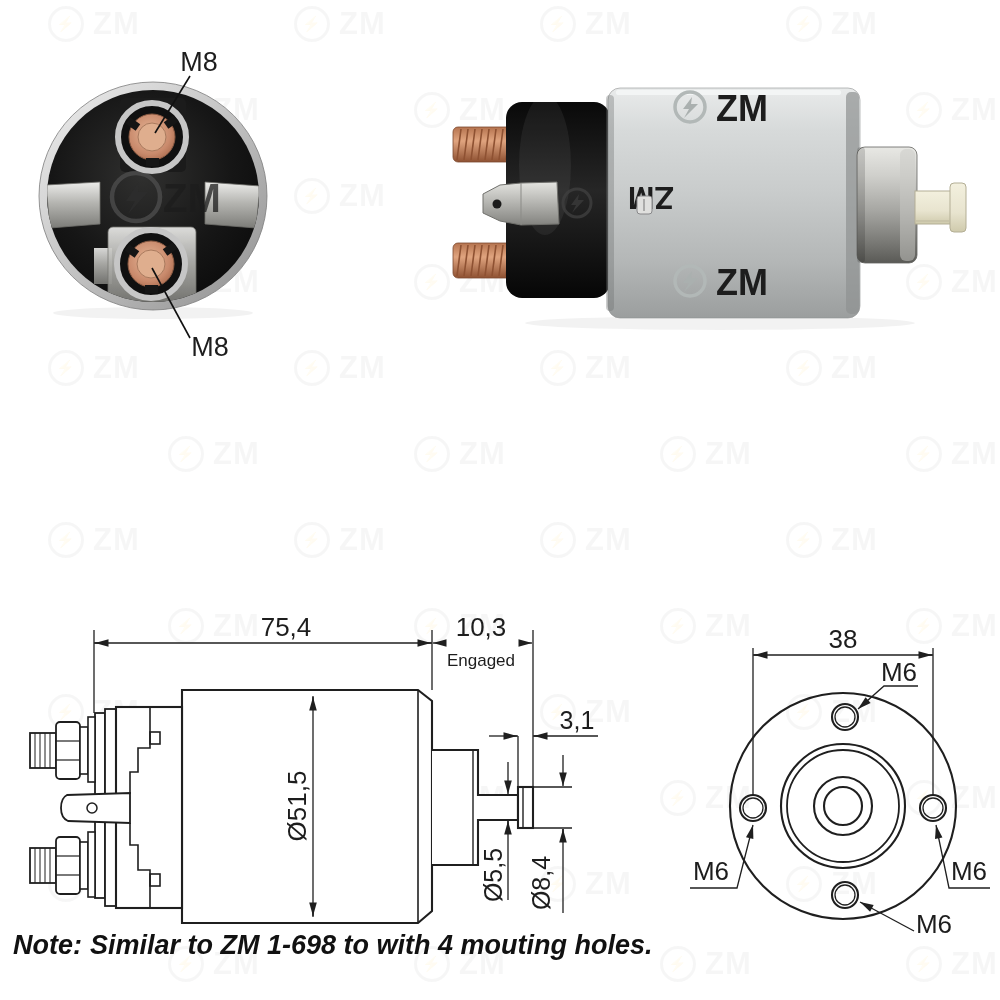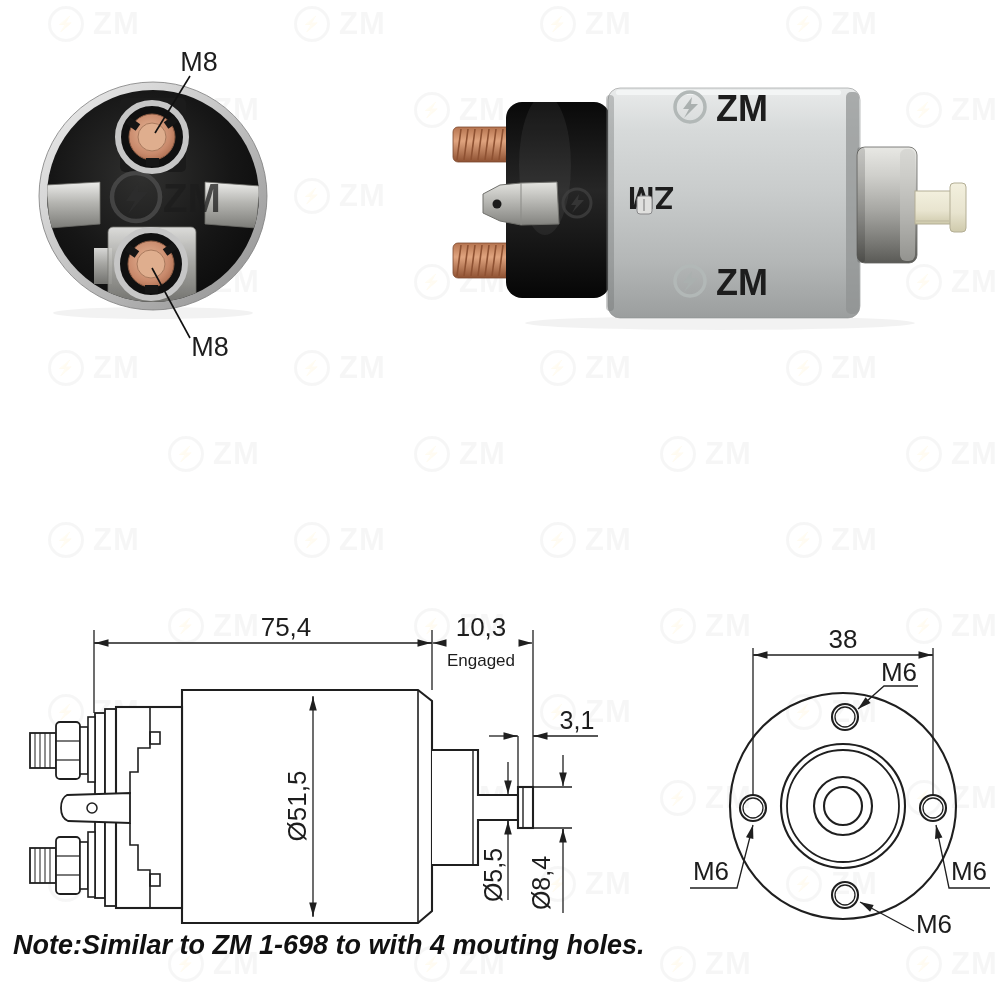--- a/index.html
+++ b/index.html
@@ -16,7 +16,7 @@
   .notes{position:absolute;left:13px;top:928px;z-index:3;color:var(--note_text,#111);
          font-size:27px;line-height:34px;white-space:nowrap;}
   .note-line{display:block;}
-  .nl-label{font-weight:800;margin-right:0;}
+  .nl-label{font-weight:800;margin-right:8px;}
   .italic{font-style:italic;}
   .nl-text{font-weight:700;}
 </style>

